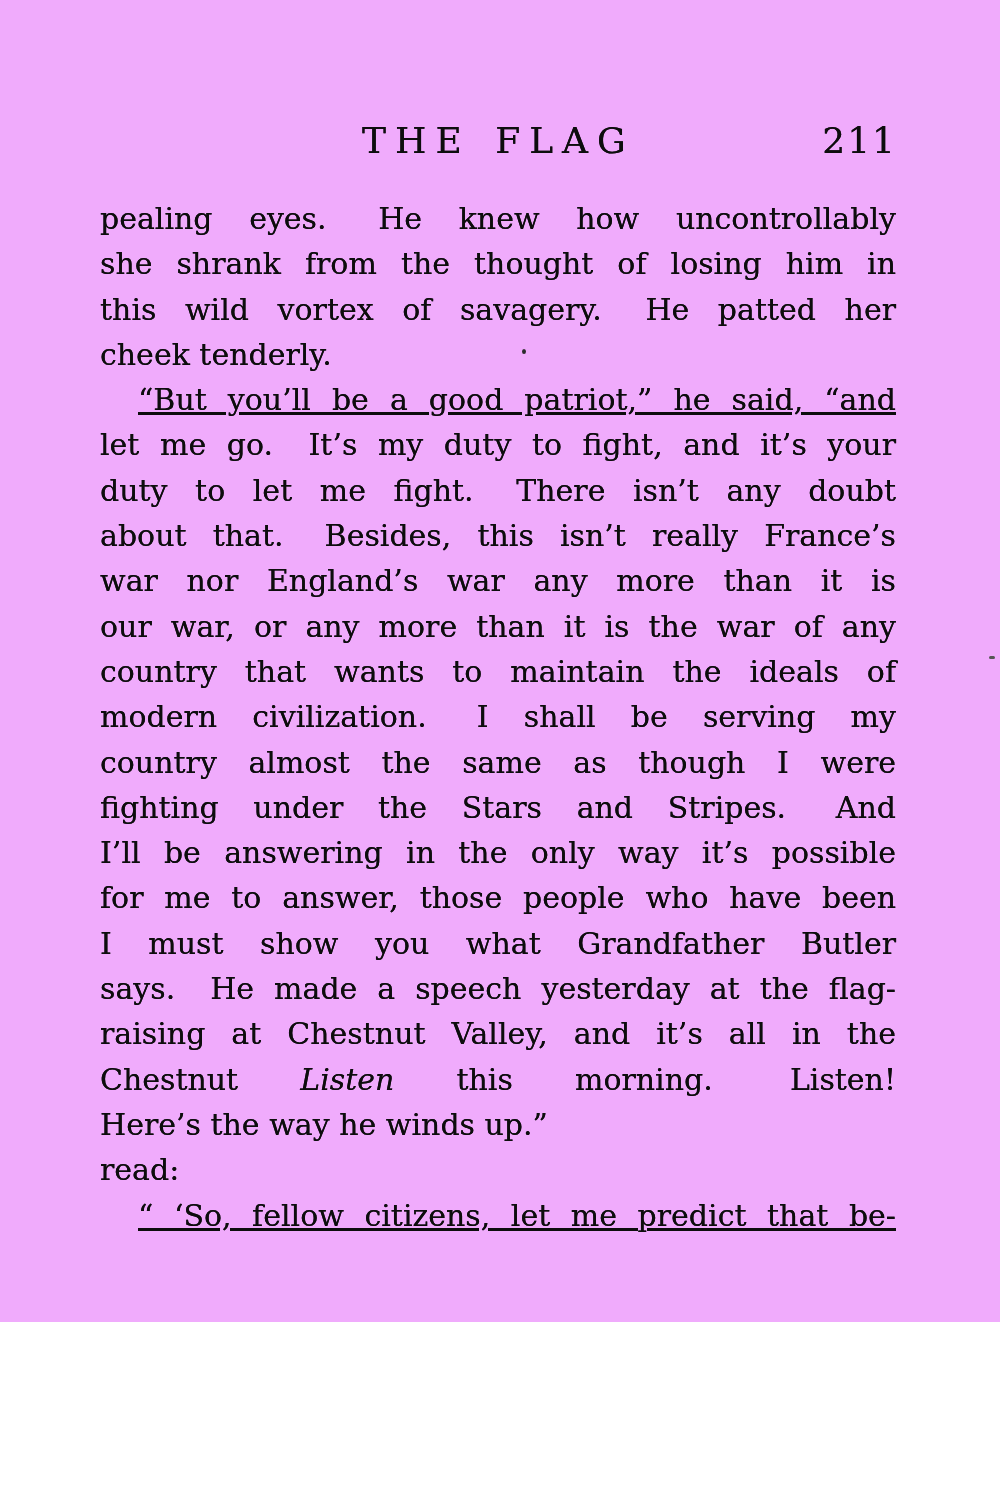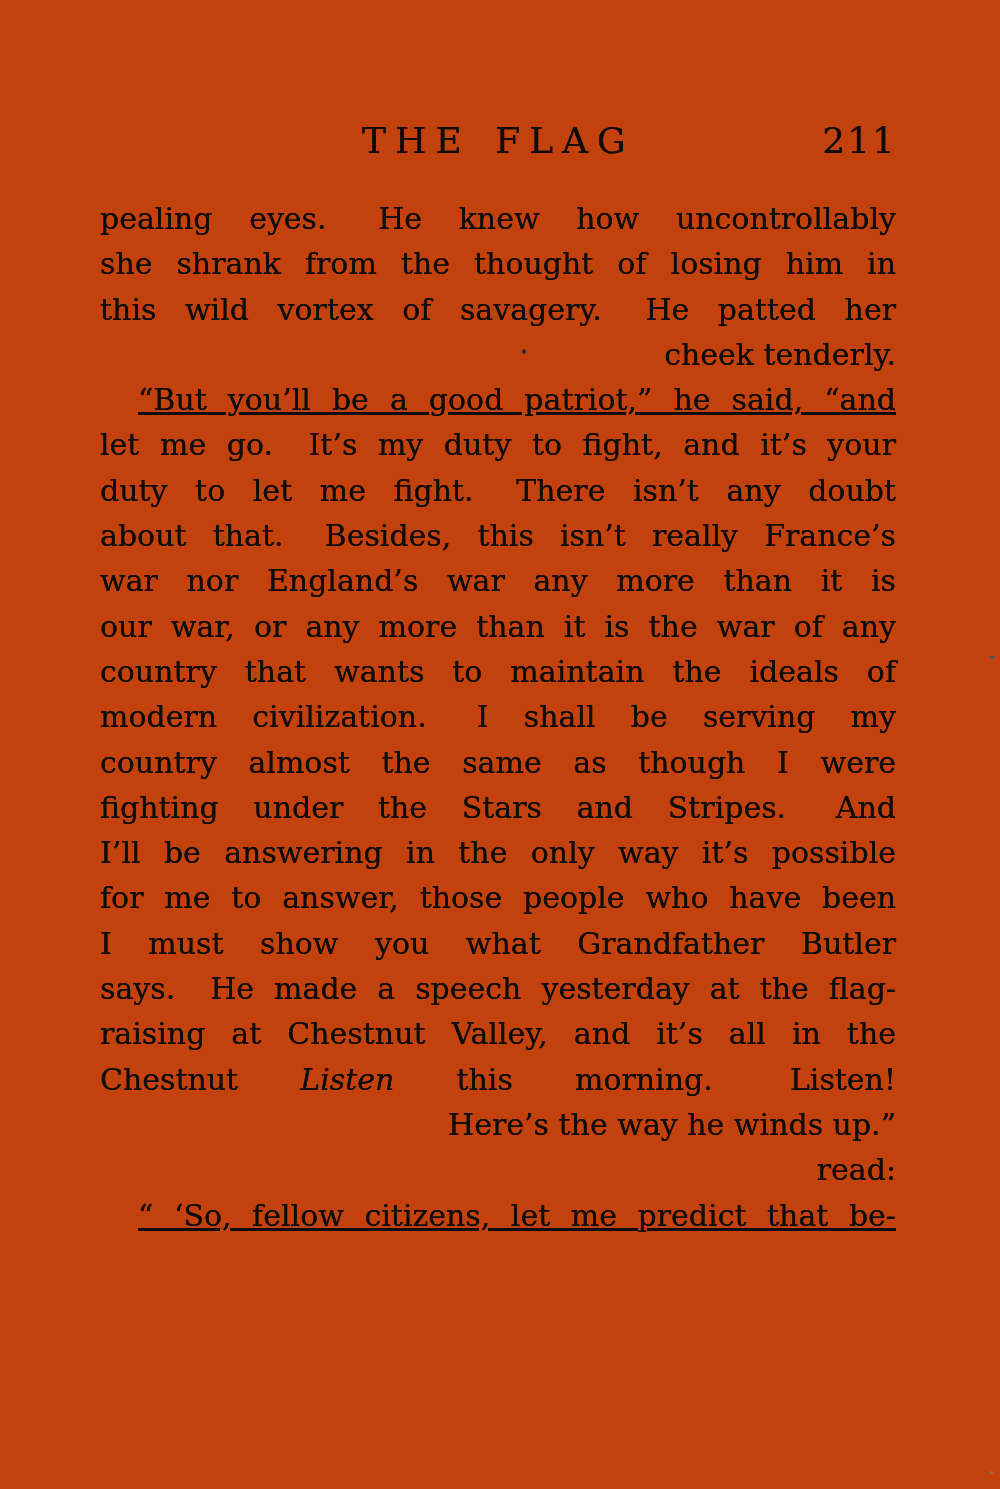--- a/index.html
+++ b/index.html
@@ -6,8 +6,8 @@
   .page {
     position: relative;
     width: 1000px;
-    height: 1489px;
-    background: #c2410c;
+    height: 1322px;
+    background: #f0abfc;
     overflow: hidden;
     font-family: "DejaVu Serif", "Liberation Serif", serif;
     color: #0d0d0d;

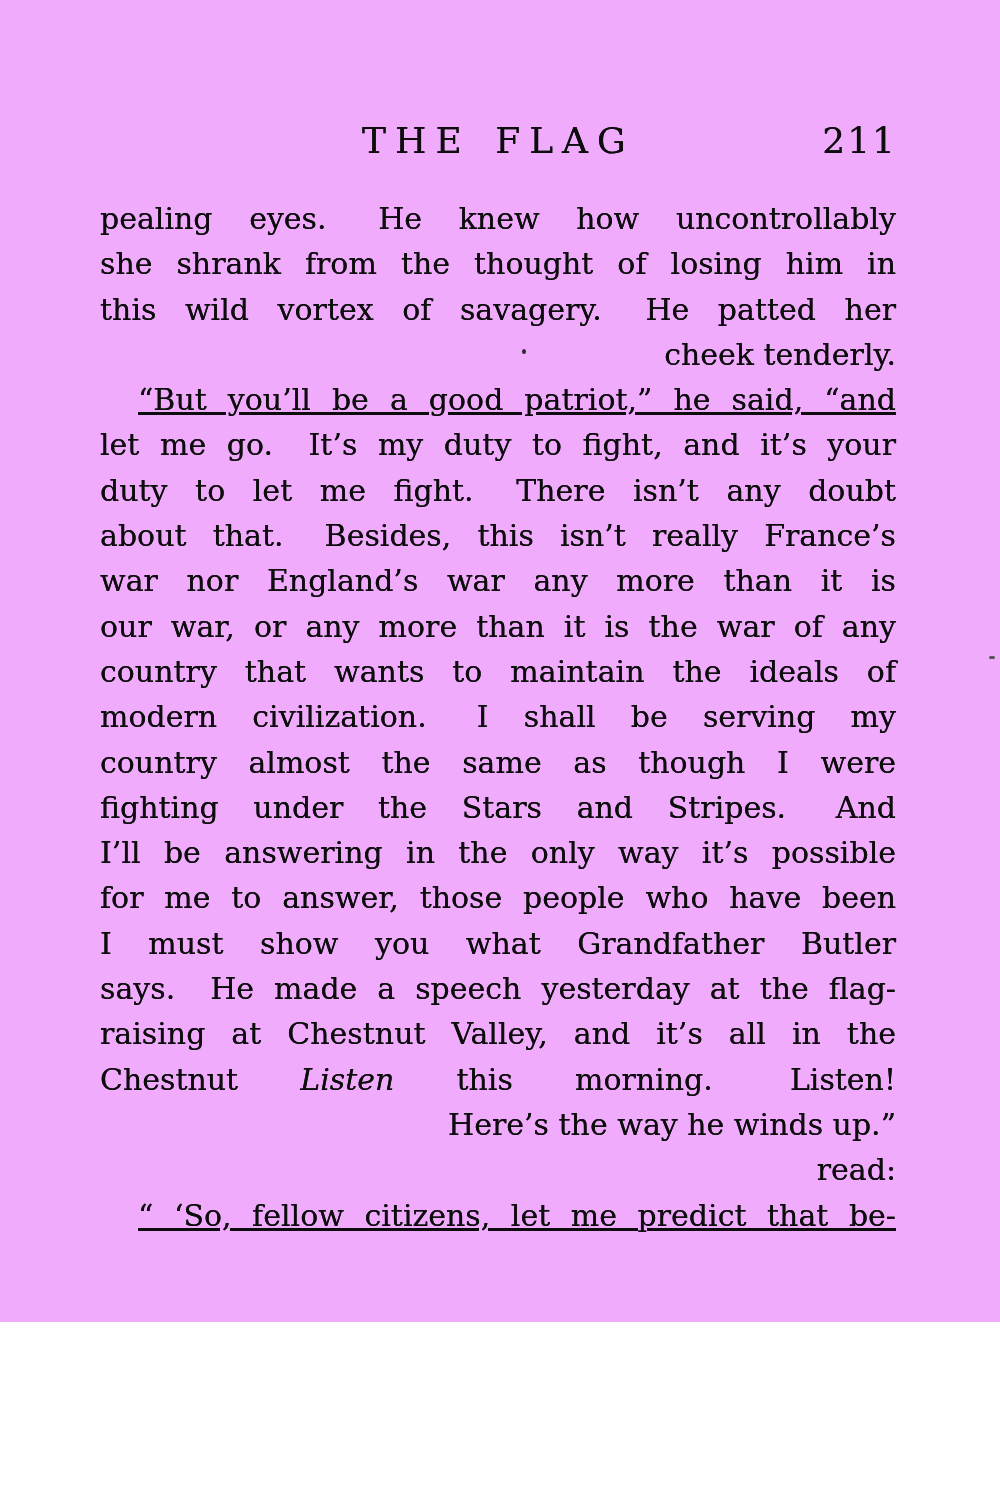--- a/index.html
+++ b/index.html
@@ -45,7 +45,7 @@
     line-height: 45.3px;
     text-shadow: 0 0 0.6px rgba(0,0,0,0.85);
   }
-  .line { text-align: right; }
+  .line { text-align: left; }
   .line.just {
     text-align: justify;
     text-align-last: justify;

